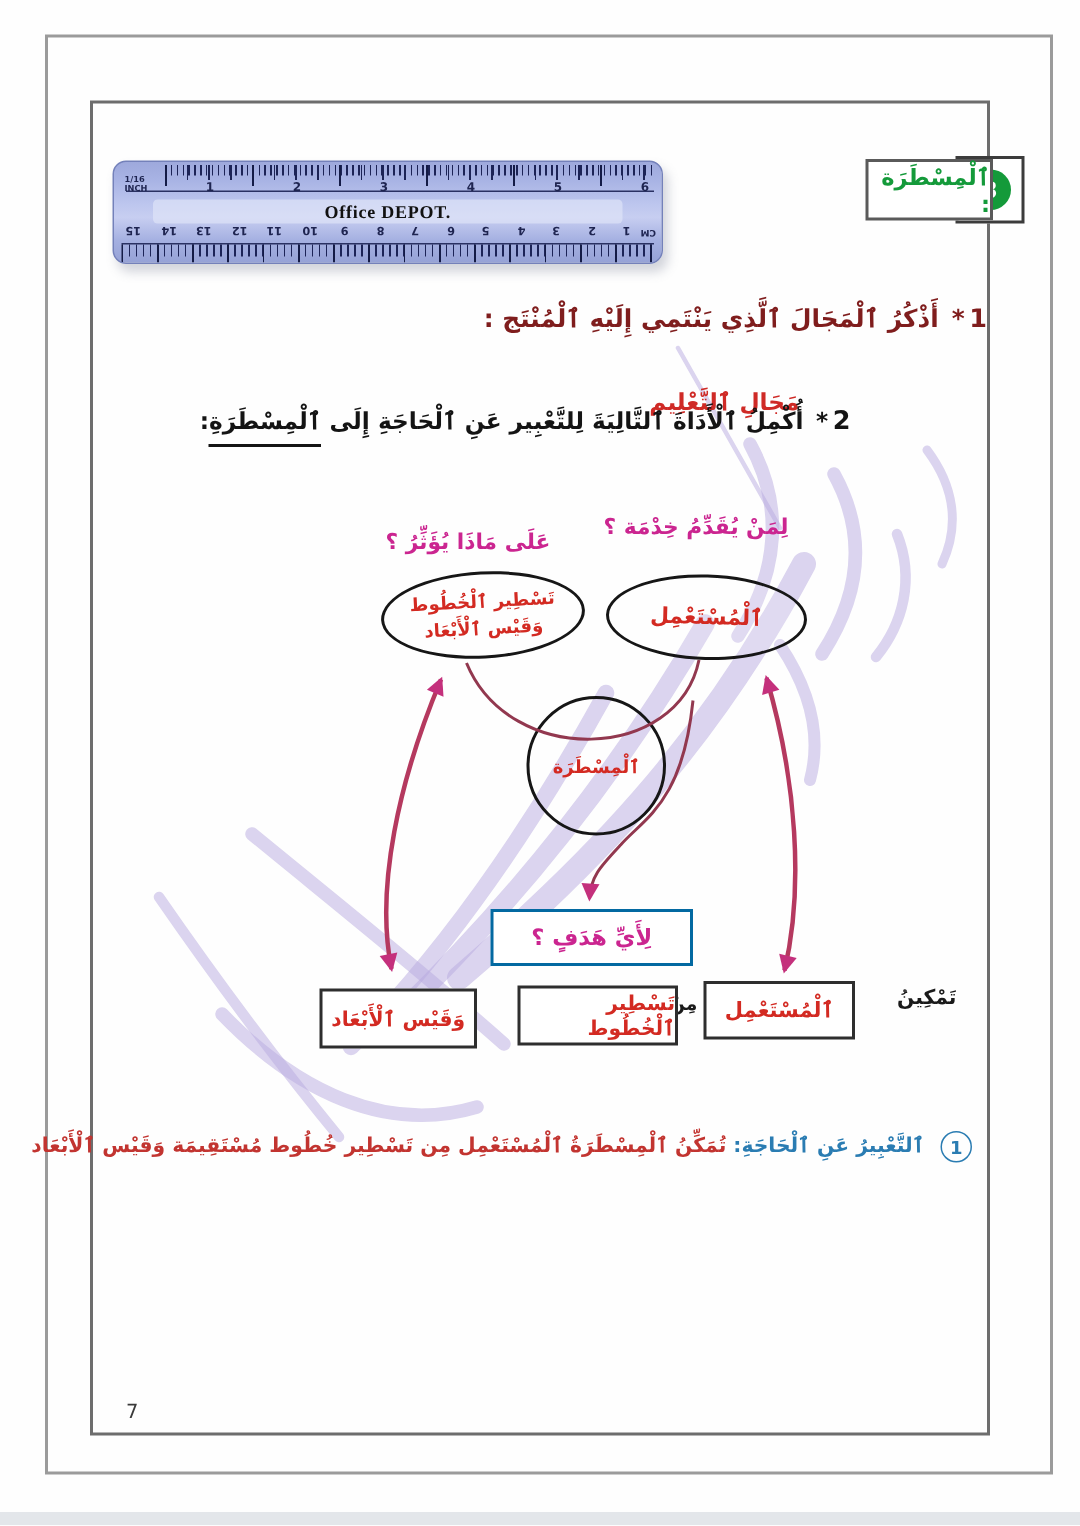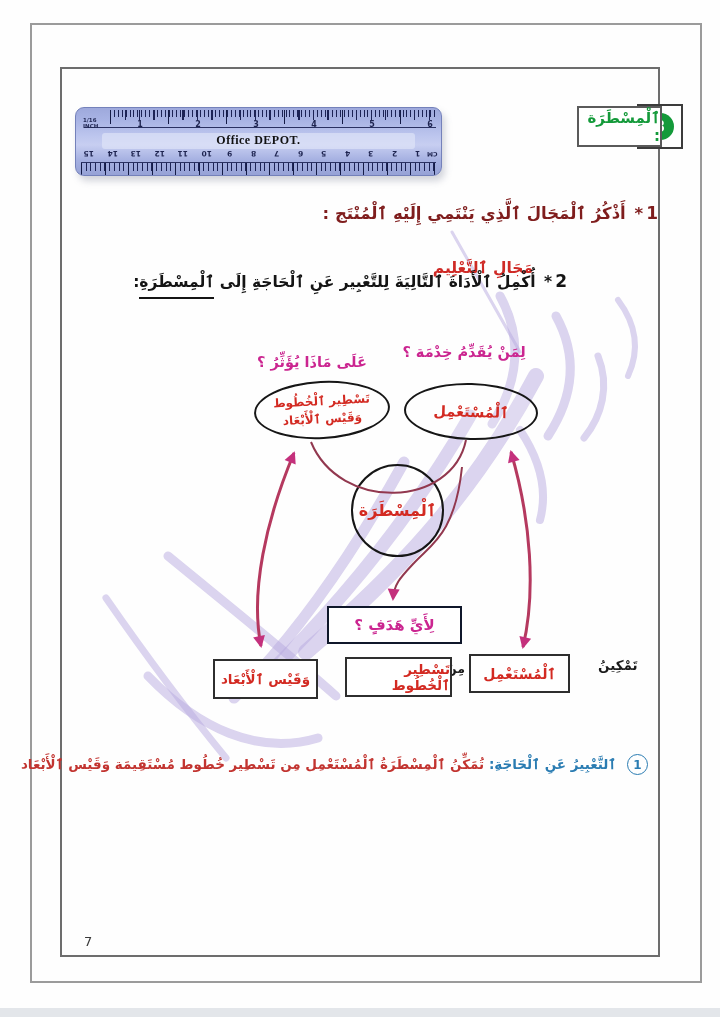--- a/index.html
+++ b/index.html
@@ -37,7 +37,7 @@
   .inch-nums { position:absolute; left:35px; top:12px; width:348px; display:flex; color:#1e2450; font-size:8px; font-weight:bold; }
   .inch-num { flex:0 0 58px; text-align:center; }
   .fraction-label { position:absolute; left:7px; top:9px; font-size:5.5px; line-height:1.15; color:#1e2450; font-weight:bold; }
-  .brand-band { position:absolute; left:26px; right:26px; top:25px; height:16px; background:rgba(226,231,249,.62); border-radius:3px; display:flex; justify-content:center; }
+  .brand-band { position:absolute; left:26px; right:26px; top:25px; height:16px; background:rgba(226,231,249,.62); border-radius:3px; display:flex; align-items:center; justify-content:center; }
   .brand { font-family:"Liberation Serif", serif; font-weight:bold; font-size:12px; color:#111; letter-spacing:.5px; }
   .cm-nums { position:absolute; left:1px; top:41px; width:353px; display:flex; color:#1e2450; font-size:7.5px; font-weight:bold; }
   .cm-num { flex:0 0 23.5px; text-align:center; transform:rotate(180deg); }

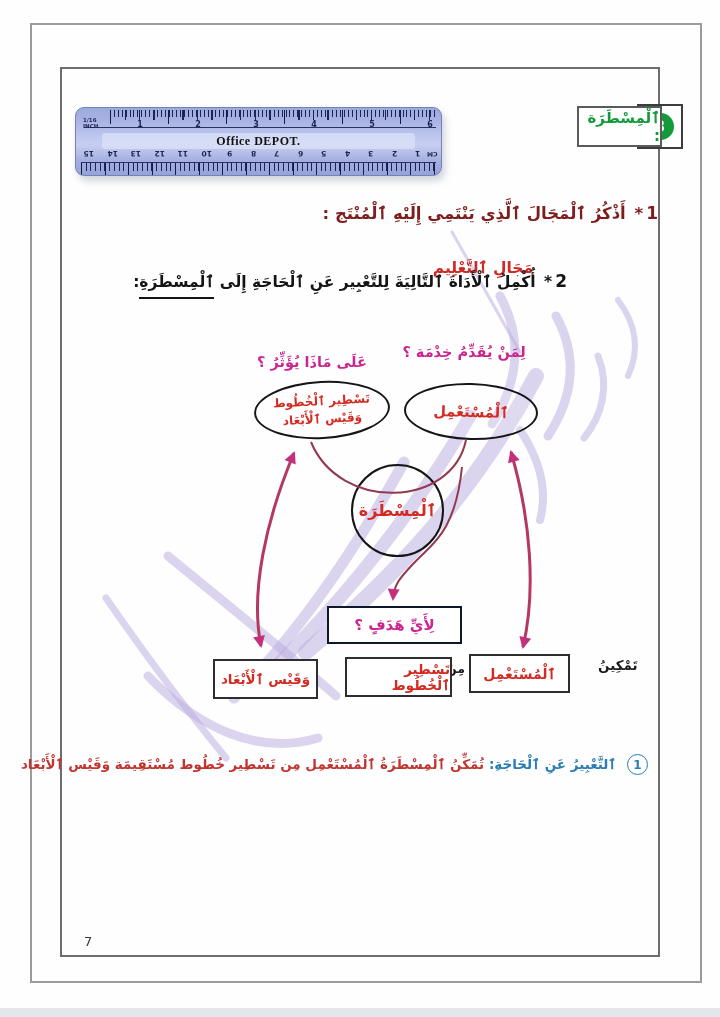--- a/index.html
+++ b/index.html
@@ -63,7 +63,7 @@
   .oval { border:2.5px solid #161616; border-radius:50%; background:rgba(255,255,255,.15); display:flex; flex-direction:column; align-items:center; justify-content:center; color:#d32a22; font-weight:bold; text-align:center; direction:rtl; }
   .oval-left  { left:254px; top:381px; width:136px; height:58px; font-size:12px; line-height:1.5; transform:rotate(-3deg); }
   .oval-right { left:404px; top:383px; width:134px; height:57px; font-size:14.5px; transform:rotate(1.5deg); }
-  .center-circle { left:351px; top:464px; width:93px; height:93px; border:2.5px solid #161616; border-radius:50%; display:flex; align-items:center; justify-content:center; color:#d32a22; font-weight:bold; font-size:16px; direction:rtl; background:transparent; }
+  .center-circle { left:351px; top:464px; width:93px; height:93px; border:2.5px solid #161616; border-radius:50%; display:flex; align-items:center; justify-content:center; color:#d32a22; font-weight:bold; font-size:12px; direction:rtl; background:transparent; }
   .goal-box { left:327px; top:606px; width:135px; height:38px; border:2px solid #0f172a; background:#fff; display:flex; align-items:center; justify-content:center; color:#cb2590; font-weight:bold; font-size:15px; direction:rtl; }
   .b-box { border:2px solid #2e2e2e; background:#fff; display:flex; align-items:center; justify-content:center; color:#d32a22; font-weight:bold; direction:rtl; }
   .box-user  { left:469px; top:654px; width:101px; height:39px; font-size:14px; }

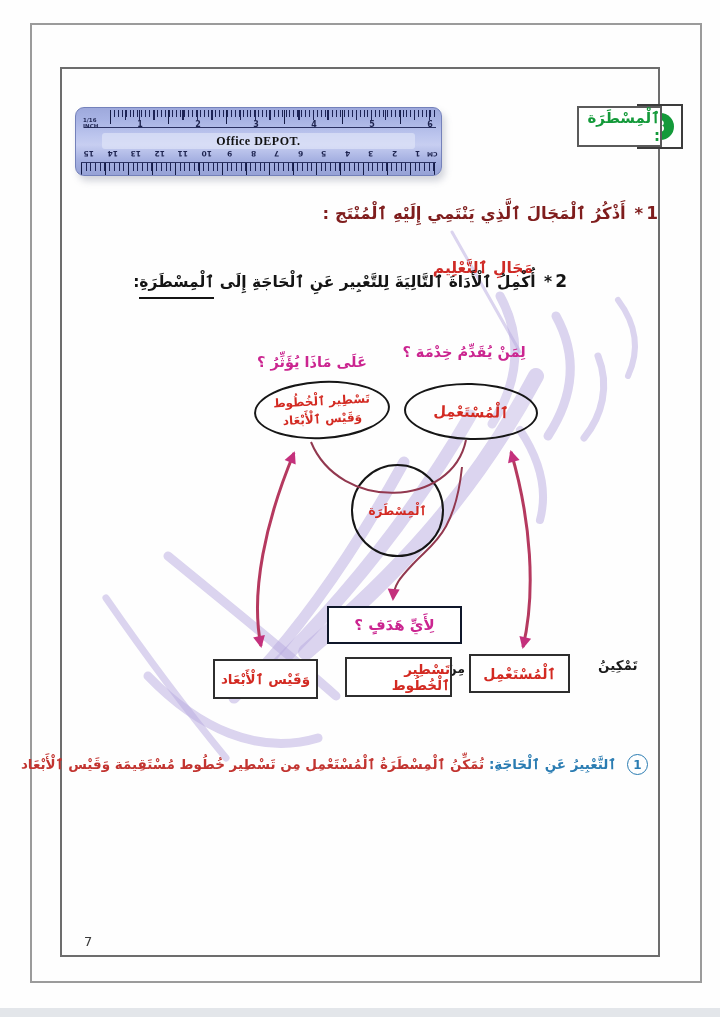--- a/index.html
+++ b/index.html
@@ -64,7 +64,7 @@
   .oval-left  { left:254px; top:381px; width:136px; height:58px; font-size:12px; line-height:1.5; transform:rotate(-3deg); }
   .oval-right { left:404px; top:383px; width:134px; height:57px; font-size:14.5px; transform:rotate(1.5deg); }
   .center-circle { left:351px; top:464px; width:93px; height:93px; border:2.5px solid #161616; border-radius:50%; display:flex; align-items:center; justify-content:center; color:#d32a22; font-weight:bold; font-size:12px; direction:rtl; background:transparent; }
-  .goal-box { left:327px; top:606px; width:135px; height:38px; border:2px solid #0f172a; background:#fff; display:flex; align-items:center; justify-content:center; color:#cb2590; font-weight:bold; font-size:15px; direction:rtl; }
+  .goal-box { left:327px; top:606px; width:135px; height:38px; border:2px solid #0369a1; background:#fff; display:flex; align-items:center; justify-content:center; color:#cb2590; font-weight:bold; font-size:15px; direction:rtl; }
   .b-box { border:2px solid #2e2e2e; background:#fff; display:flex; align-items:center; justify-content:center; color:#d32a22; font-weight:bold; direction:rtl; }
   .box-user  { left:469px; top:654px; width:101px; height:39px; font-size:14px; }
   .box-lines { left:345px; top:657px; width:107px; height:40px; font-size:13.5px; }

